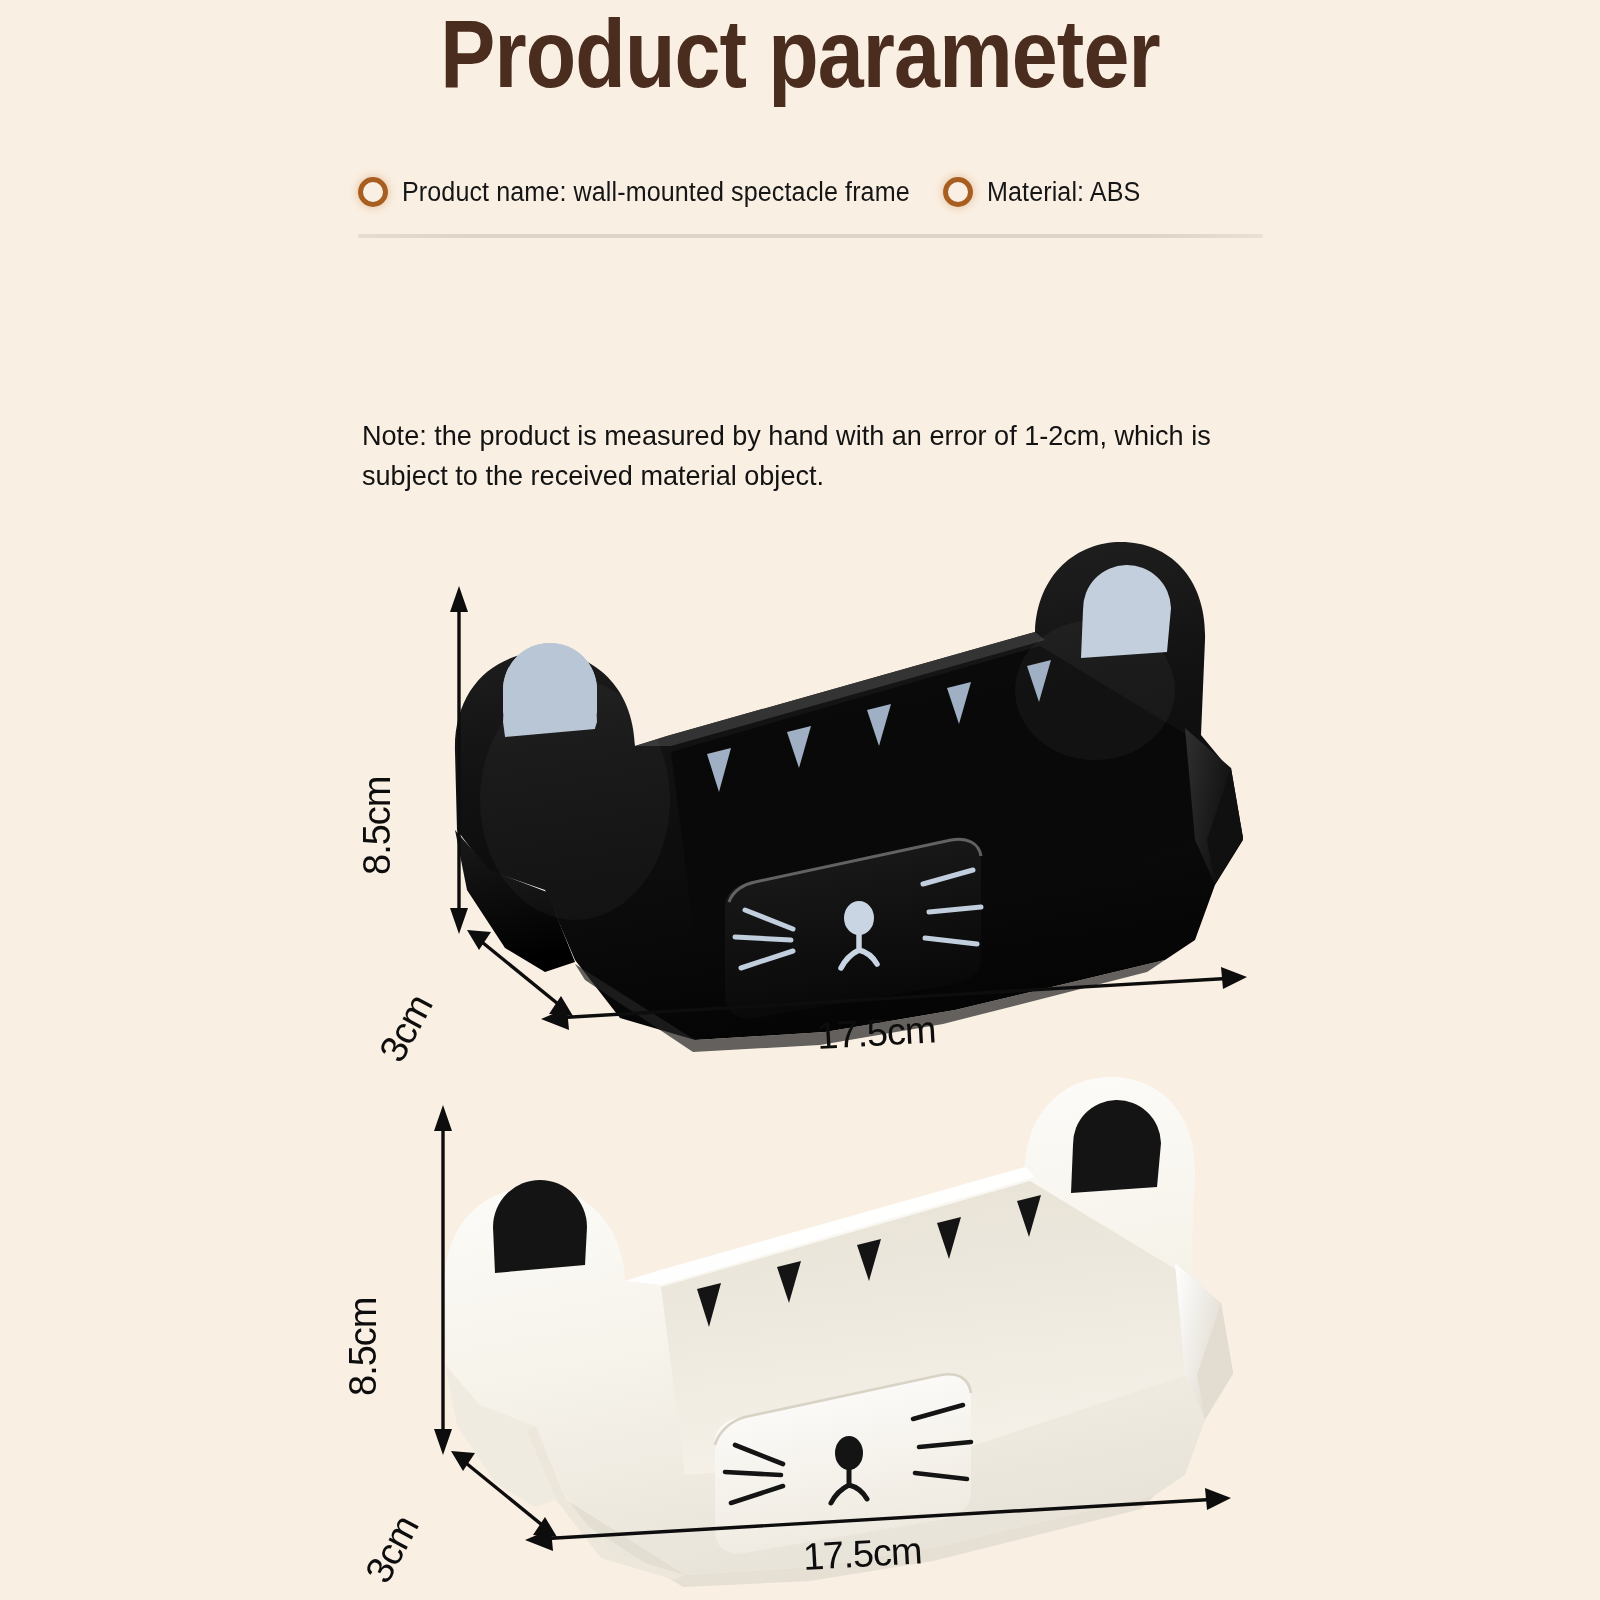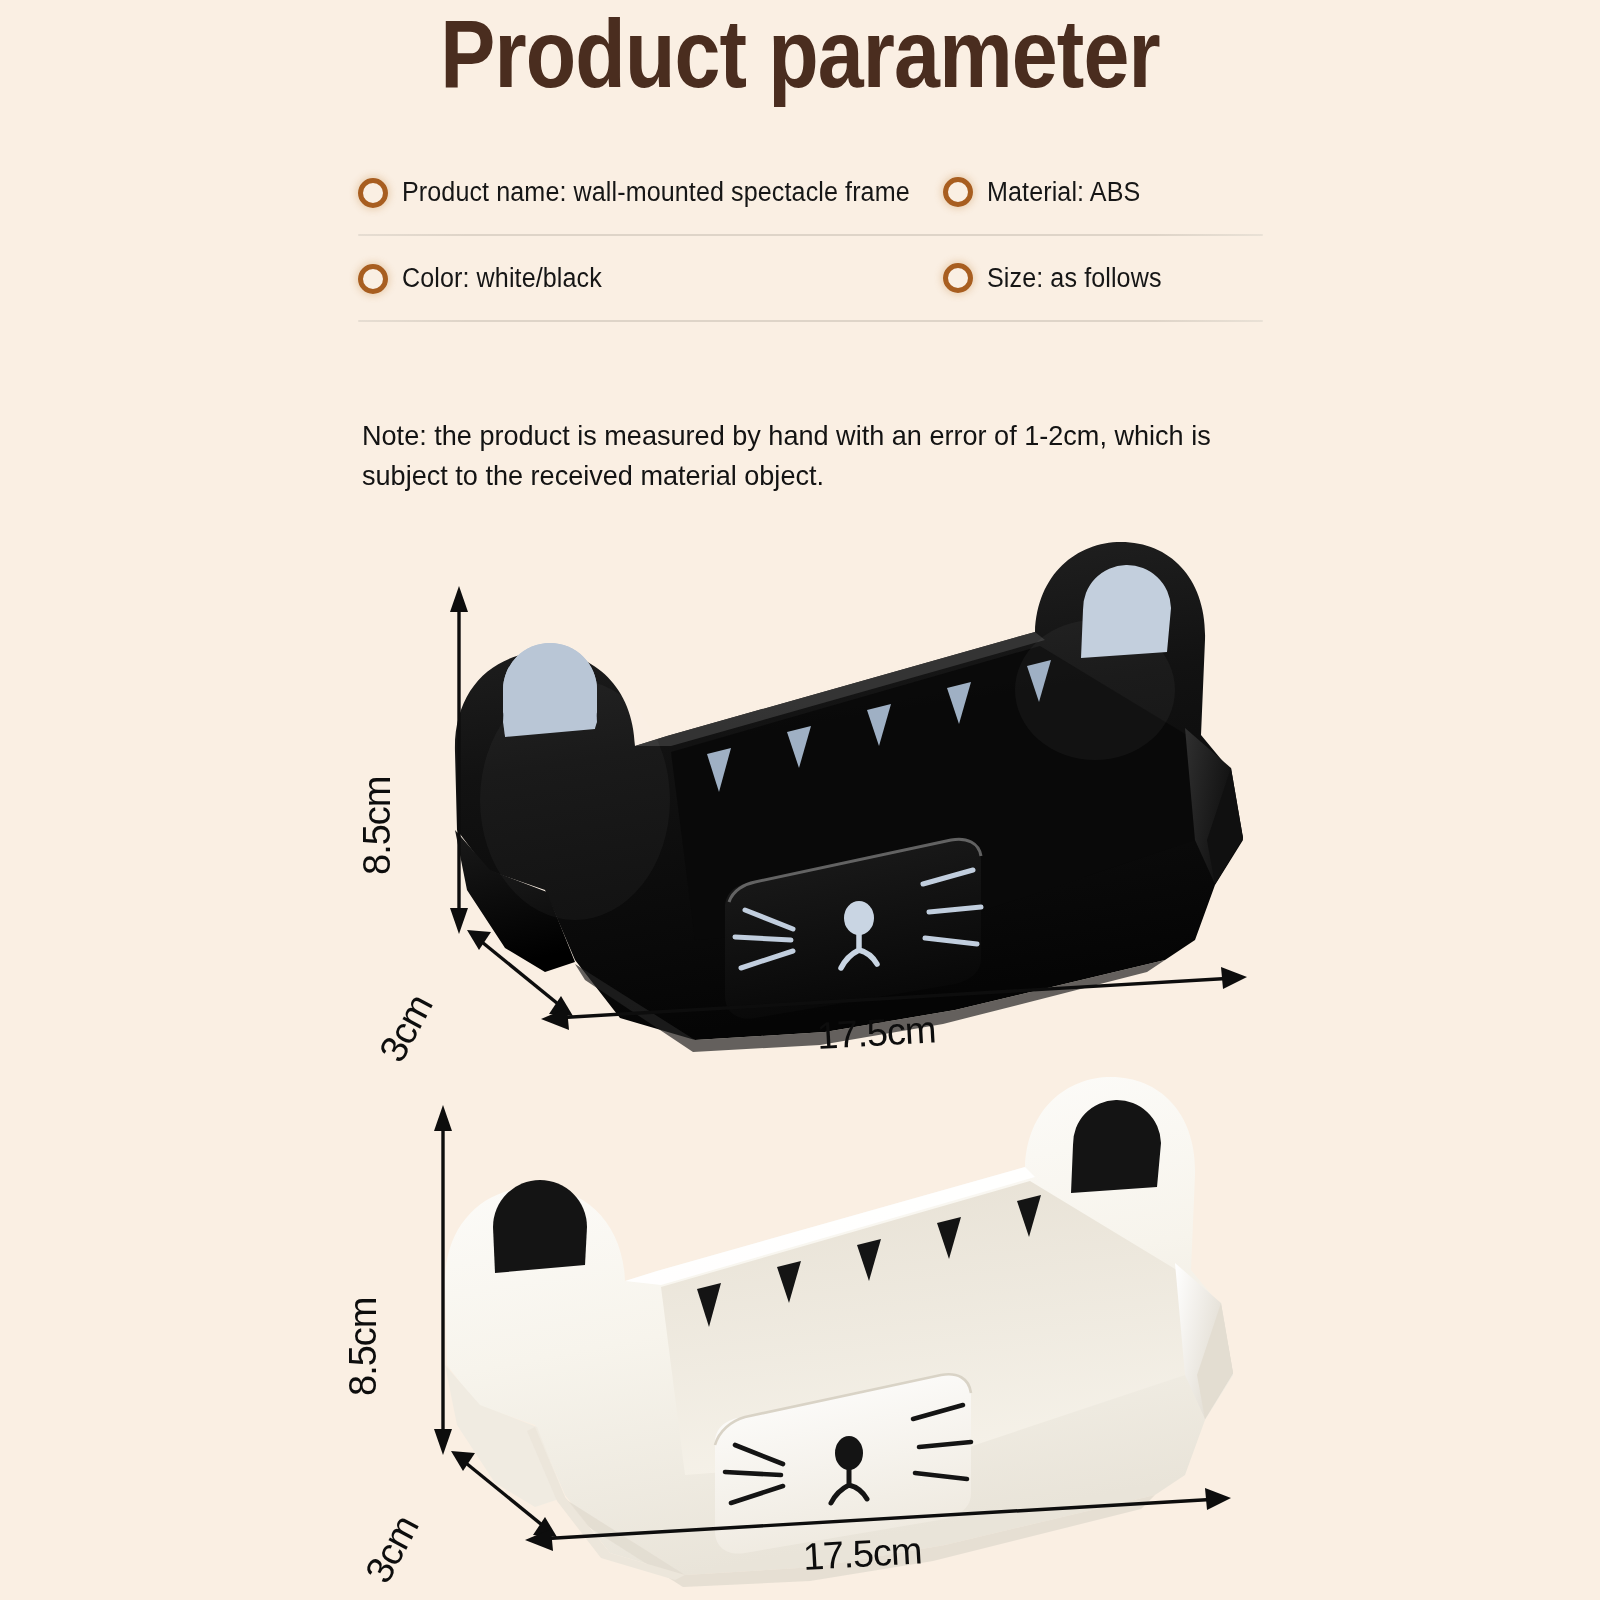--- a/index.html
+++ b/index.html
@@ -43,7 +43,7 @@
     align-items:center;
     white-space:nowrap;
   }
-  .spec-cell.left{width:585px;align-items:flex-end;}
+  .spec-cell.left{width:585px;}
   .bullet{
     width:30px;height:30px;
     border:5px solid #a85e20;

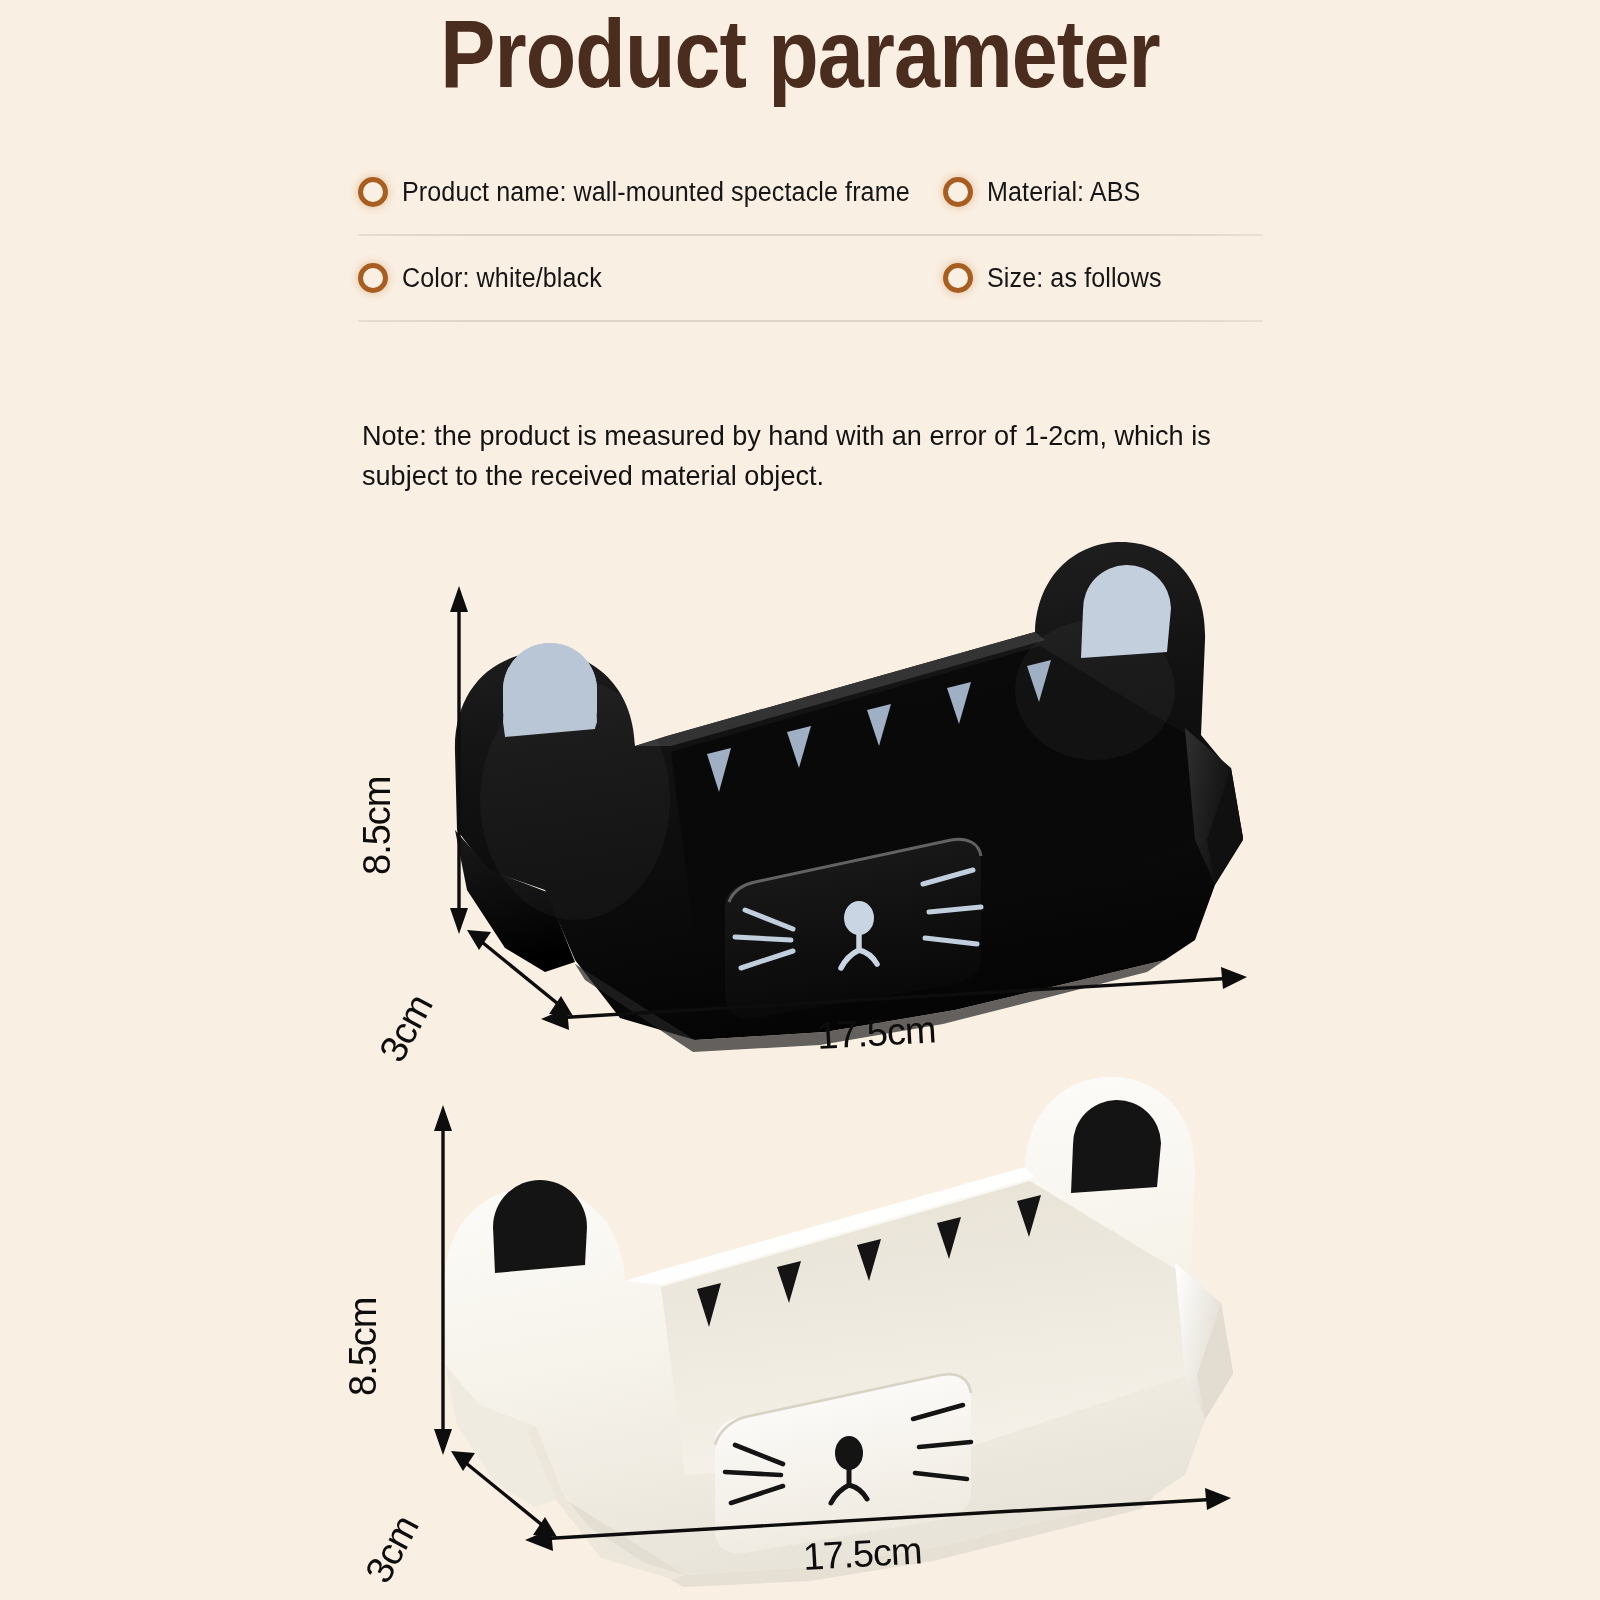--- a/index.html
+++ b/index.html
@@ -126,16 +126,6 @@
 
   <div class="divider"></div>
 
-  <div class="spec-row">
-    <div class="spec-cell left">
-      <span class="bullet"></span>
-      <span class="spec-text">Color: white/black</span>
-    </div>
-    <div class="spec-cell">
-      <span class="bullet"></span>
-      <span class="spec-text">Size: as follows</span>
-    </div>
-  </div>
 
   <div class="divider"></div>
 </div>

